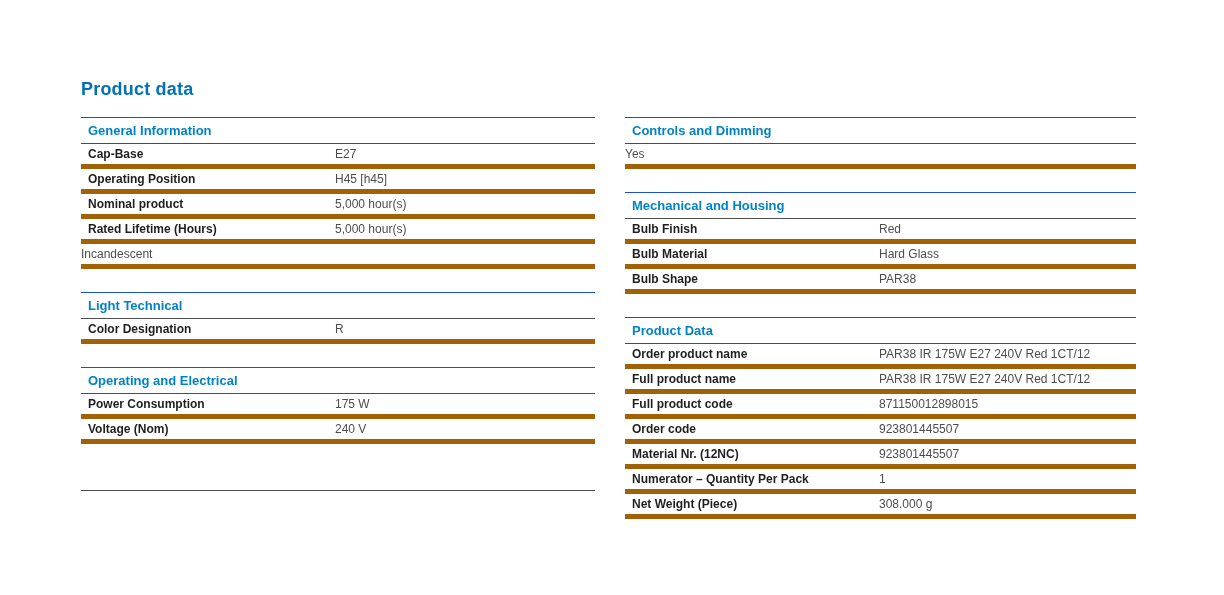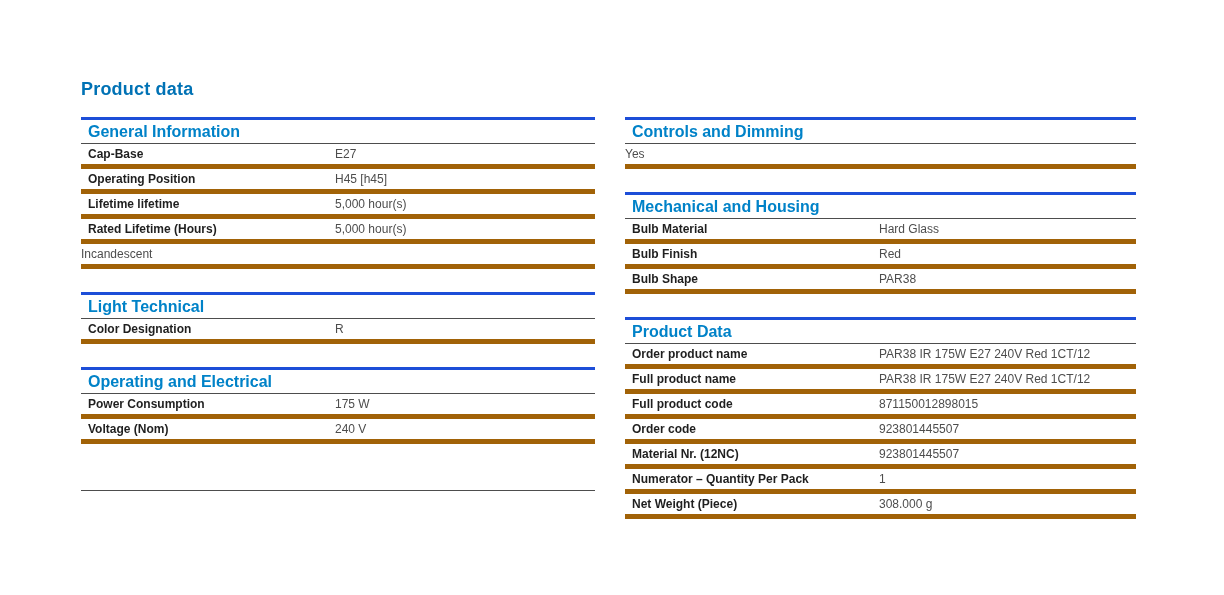--- a/index.html
+++ b/index.html
@@ -33,13 +33,13 @@
   .col-right { width: 511px; }
   .section { margin-bottom: 23px; }
   .sec-heading {
-    border-top: 3px solid #1d4ed8;
+    border-top: 1px solid #1d4ed8;
     border-bottom: 1px solid #4d4d4d;
     height: 27px;
     display: flex;
     align-items: center;
     padding-left: 7px;
-    font-size: 16px;
+    font-size: 13px;
     font-weight: bold;
     color: #0082c8;
   }

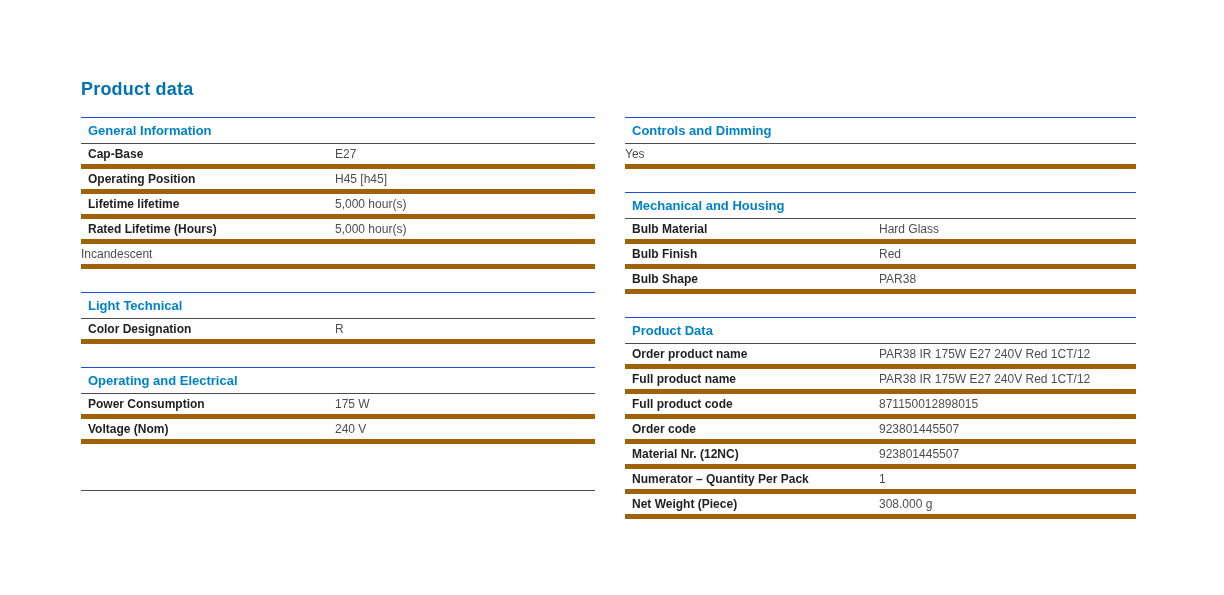--- a/index.html
+++ b/index.html
@@ -85,7 +85,7 @@
               <div class="value">H45 [h45]</div>
             </div>
             <div class="row">
-              <div class="label">Lifetime lifetime</div>
+              <div class="label">Nominal product</div>
               <div class="value">5,000 hour(s)</div>
             </div>
             <div class="row">

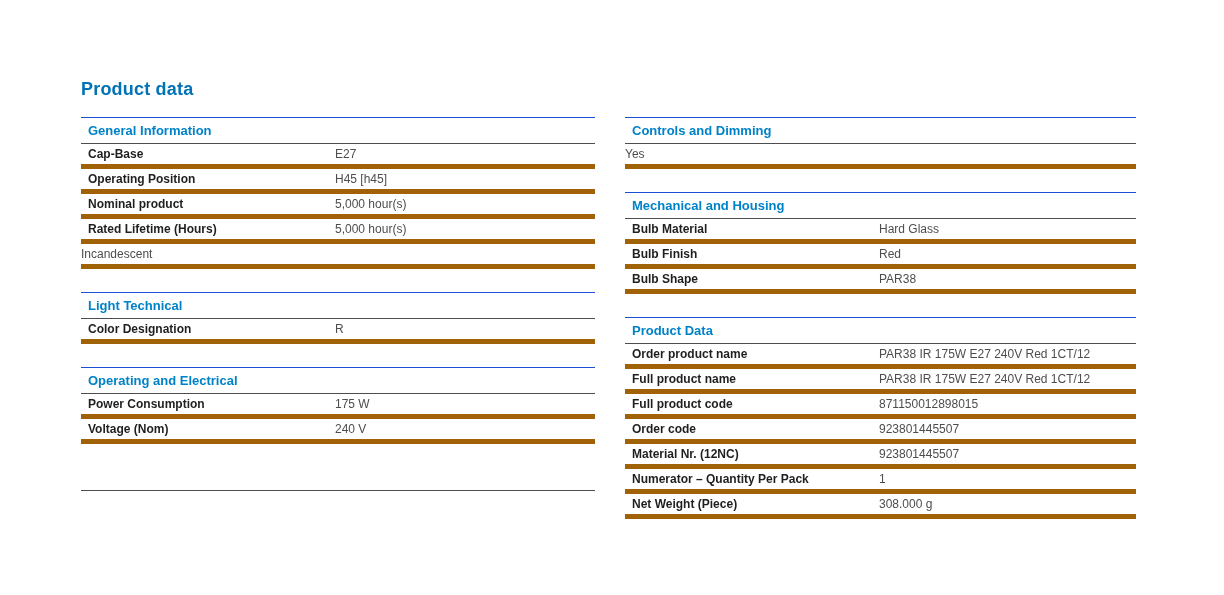--- a/index.html
+++ b/index.html
@@ -128,12 +128,12 @@
           <div class="section">
             <div class="sec-heading">Mechanical and Housing</div>
             <div class="row">
+              <div class="label">Bulb Finish</div>
+              <div class="value">Red</div>
+            </div>
+            <div class="row">
               <div class="label">Bulb Material</div>
               <div class="value">Hard Glass</div>
-            </div>
-            <div class="row">
-              <div class="label">Bulb Finish</div>
-              <div class="value">Red</div>
             </div>
             <div class="row">
               <div class="label">Bulb Shape</div>

